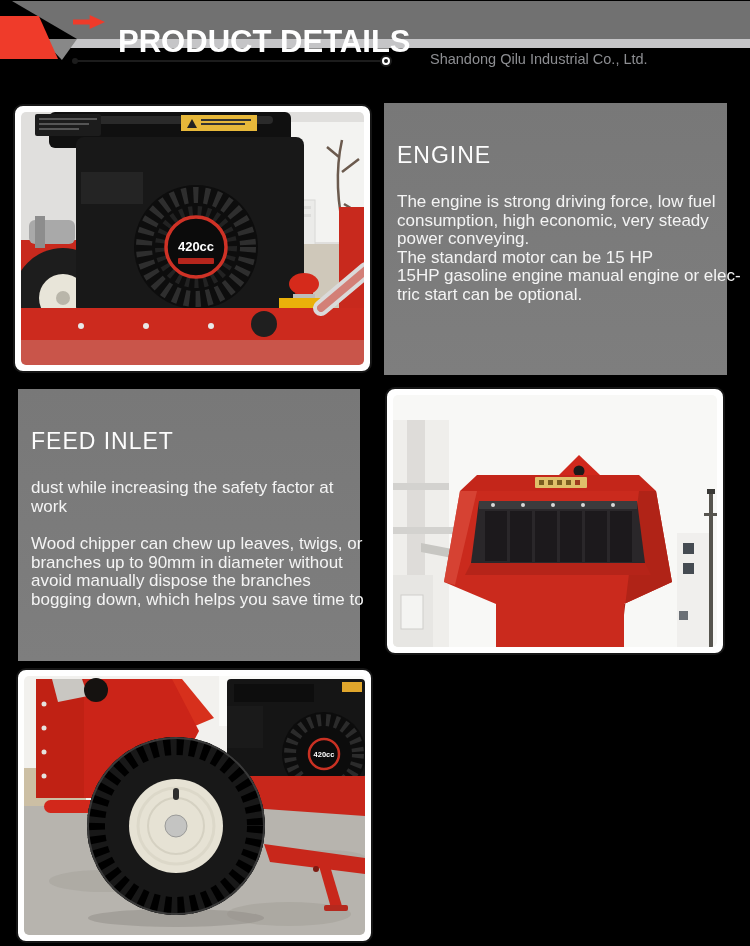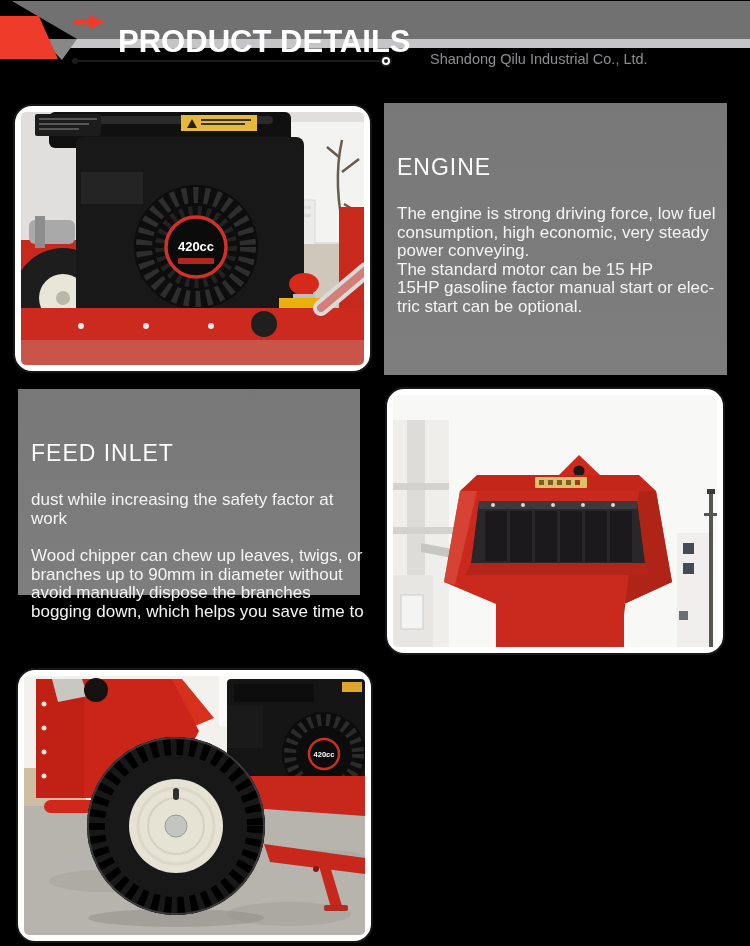--- a/index.html
+++ b/index.html
@@ -27,7 +27,7 @@
 
   
   .graybox{position:absolute;background:linear-gradient(180deg,#787878,#7e7e7e);
-           box-shadow:0 2px 2px rgba(0,0,0,.12);padding:16px 13px;box-sizing:border-box;color:#ffffff;}
+           box-shadow:0 2px 2px rgba(0,0,0,.12);padding:4px 13px;box-sizing:border-box;color:#ffffff;}
   .graybox h2{margin:0;padding-top:35px;font-size:23px;font-weight:normal;letter-spacing:1px;color:#fdfdfd;}
   .body-lines{margin-top:24px;}
   .ln{font-size:17px;line-height:18.6px;white-space:nowrap;color:#f4f4f4;}

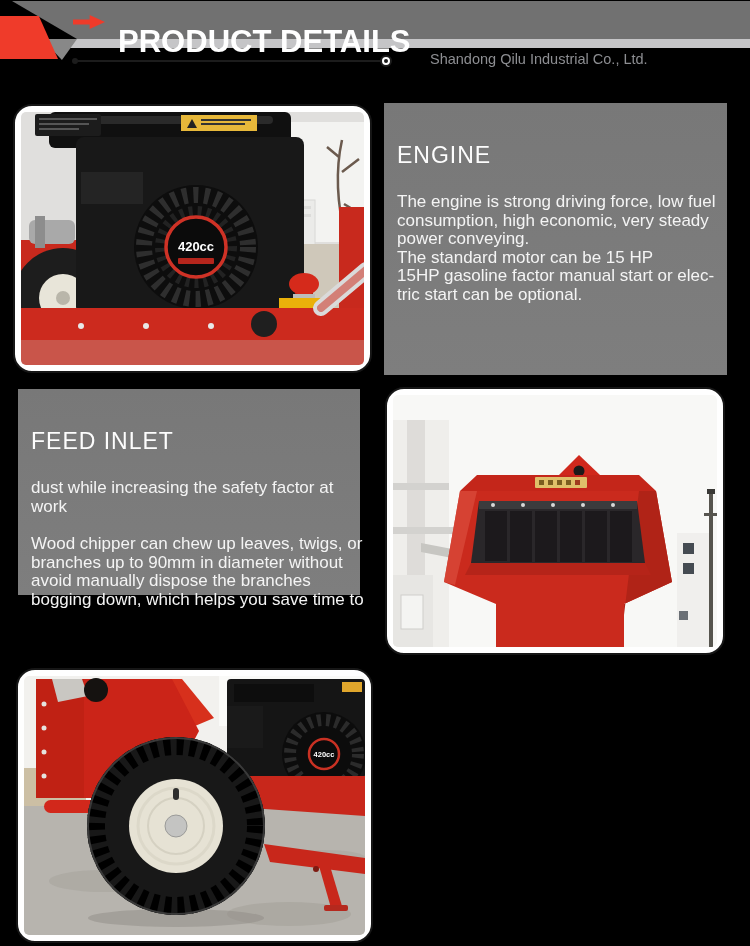--- a/index.html
+++ b/index.html
@@ -34,7 +34,7 @@
   .para-gap{height:19px;}
 
   
-  .photo{position:absolute;margin:0;background:#ffffff;border:2px solid #161616;border-radius:19px;
+  .photo{position:absolute;margin:0;background:#ffffff;border:2px solid #161616;border-radius:10px;
          padding:6px;box-sizing:border-box;}
   .photo svg{display:block;border-radius:4px;}
 

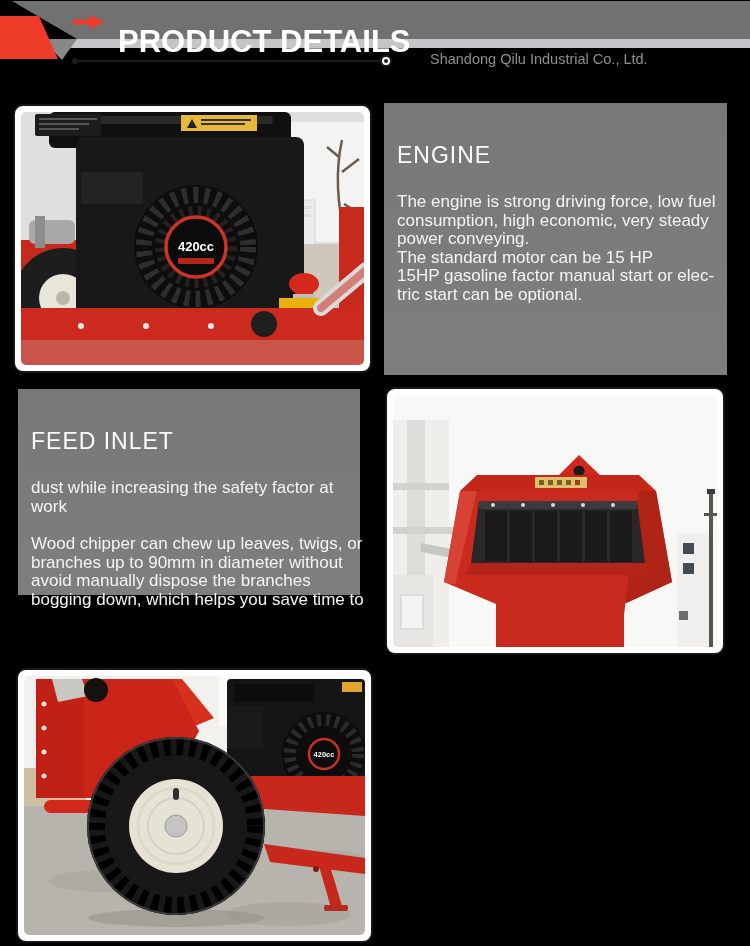--- a/index.html
+++ b/index.html
@@ -141,7 +141,7 @@
       <div class="ln">consumption, high economic, very steady</div>
       <div class="ln">power conveying.</div>
       <div class="ln">The standard motor can be 15 HP</div>
-      <div class="ln">15HP gasoline factor manual start or elec-</div>
+      <div class="ln">15HP gasoline engine manual engine or elec-</div>
       <div class="ln">tric start can be optional.</div>
     </div>
   </section>

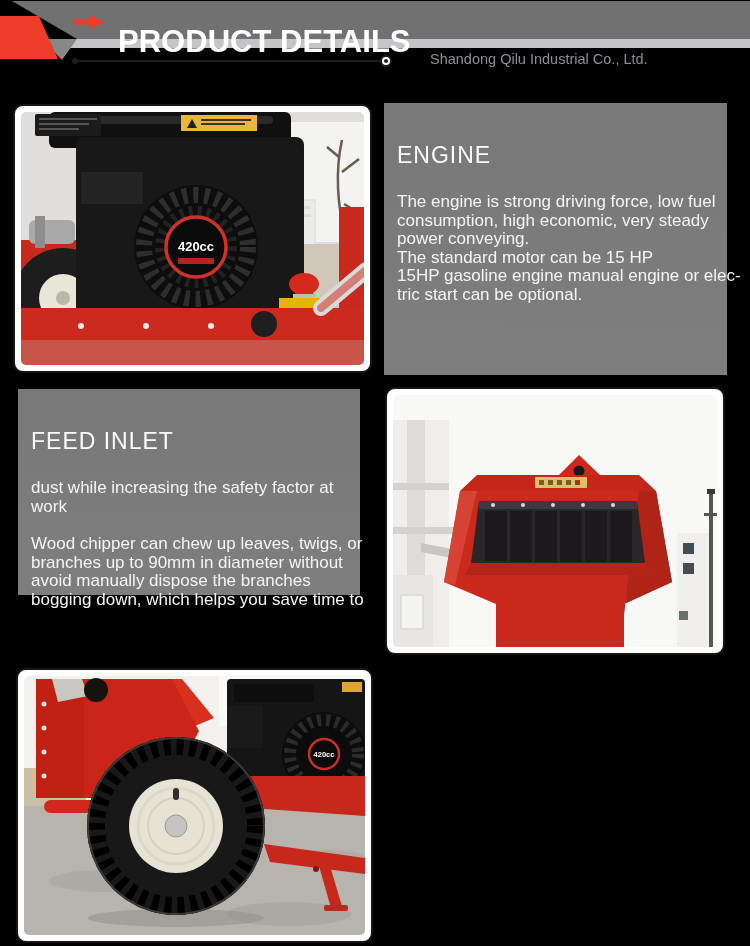--- a/index.html
+++ b/index.html
@@ -40,7 +40,7 @@
 
   .box-engine{left:384px;top:103px;width:343px;height:272px;}
   .photo-engine{left:13px;top:104px;width:359px;height:269px;}
-  .box-feed{left:18px;top:389px;width:342px;height:206px;}
+  .box-feed{left:18px;top:389px;width:342px;height:272px;}
   .photo-feed{left:385px;top:387px;width:340px;height:268px;}
   .photo-wheel{left:16px;top:668px;width:357px;height:275px;}
   .box-wheel{left:384px;top:671px;width:343px;height:266px;}

